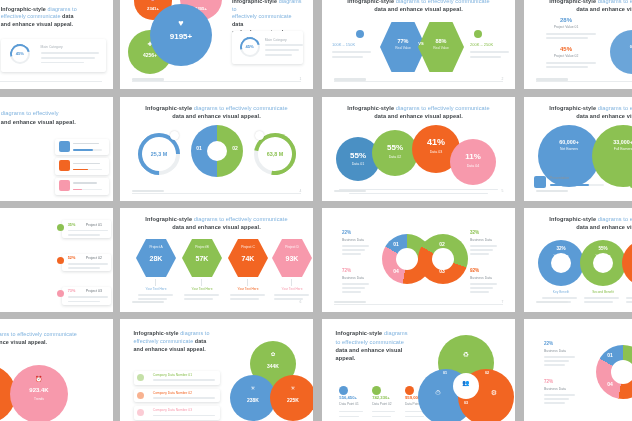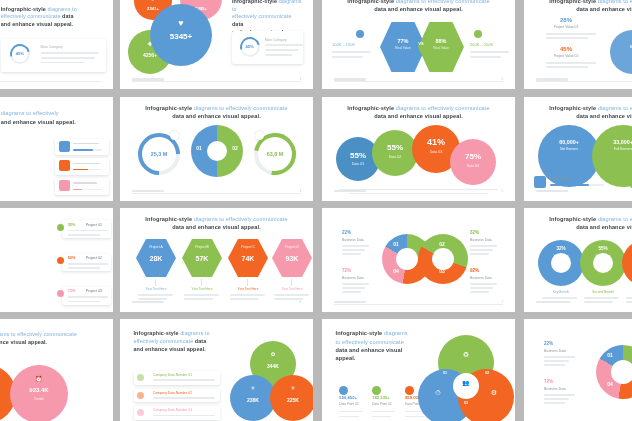--- a/index.html
+++ b/index.html
@@ -105,7 +105,7 @@
 
     <div class="circ" style="left:30px;top:12px;width:62px;height:62px;background:#5b9bd5;"></div>
     <div class="white-glyph" style="left:30px;top:26px;width:62px;font-size:9px;">♥</div>
-    <div class="lbl" style="left:30px;top:40px;width:62px;font-size:8px;">5345+</div>
+    <div class="lbl" style="left:30px;top:40px;width:62px;font-size:8px;">9195+</div>
 
     <div class="headline left" style="left:58%;right:5%;top:6%;font-size:5.4px;text-align:left;">
       <span>Infographic-style </span><span class="lt">diagrams to</span><br>

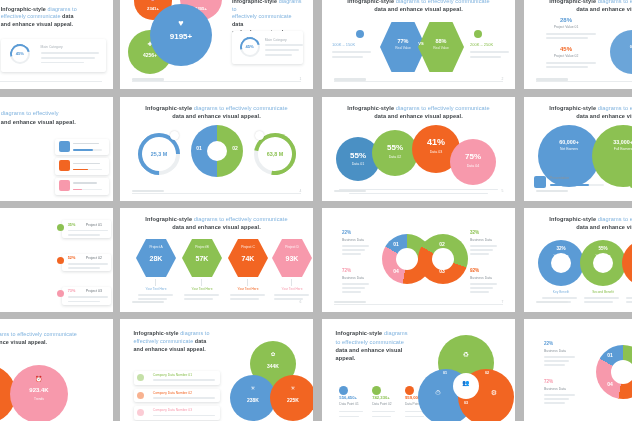--- a/index.html
+++ b/index.html
@@ -263,7 +263,7 @@
     <div class="lbl" style="left:90px;top:53px;width:48px;font-size:3.6px;font-weight:400;opacity:.9;">Data 03</div>
 
     <div class="circ" style="left:128px;top:42px;width:46px;height:46px;background:#f799ac;"></div>
-    <div class="lbl" style="left:128px;top:55px;width:46px;font-size:8px;">75%</div>
+    <div class="lbl" style="left:128px;top:55px;width:46px;font-size:8px;">11%</div>
     <div class="lbl" style="left:128px;top:67px;width:46px;font-size:3.6px;font-weight:400;opacity:.9;">Data 04</div>
 
     <div class="txtline" style="left:9%;top:88%;width:82%;"></div>

